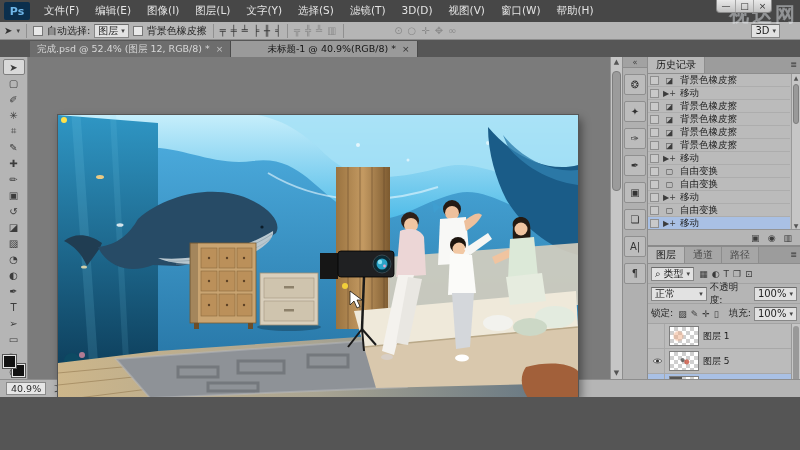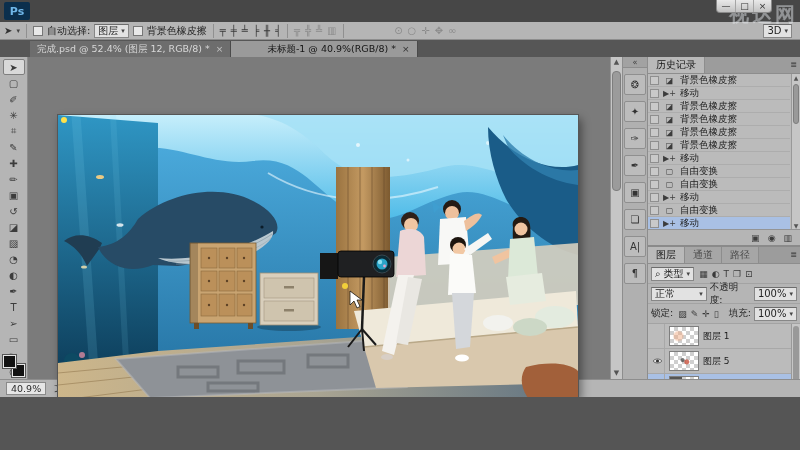--- a/index.html
+++ b/index.html
@@ -115,6 +115,19 @@
 
   <div class="menubar">
     <div class="ps-logo">Ps</div>
+    <div class="menu-items" id="menu-items">
+        <span class="menu-item">文件(F)</span>
+        <span class="menu-item">编辑(E)</span>
+        <span class="menu-item">图像(I)</span>
+        <span class="menu-item">图层(L)</span>
+        <span class="menu-item">文字(Y)</span>
+        <span class="menu-item">选择(S)</span>
+        <span class="menu-item">滤镜(T)</span>
+        <span class="menu-item">3D(D)</span>
+        <span class="menu-item">视图(V)</span>
+        <span class="menu-item">窗口(W)</span>
+        <span class="menu-item">帮助(H)</span>
+      </div>
   </div>
   <div class="winctrl" id="winctrl">
       <span>—</span>

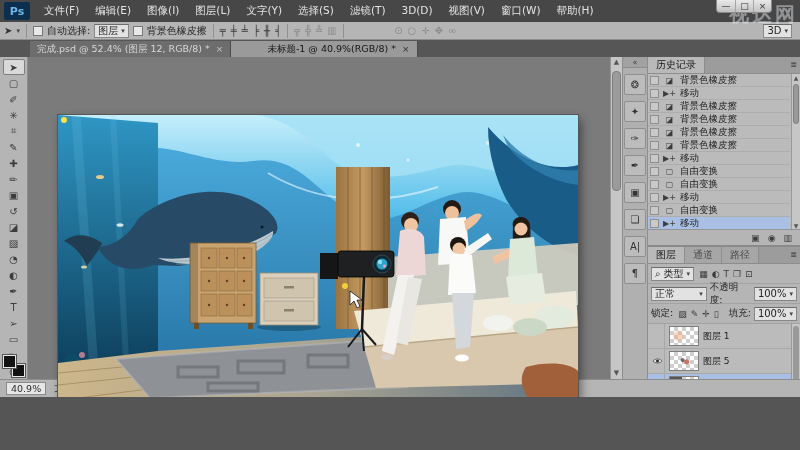--- a/index.html
+++ b/index.html
@@ -26,7 +26,7 @@
   .caret { font-size:7px; color:#444; }
   .icon-row { display:flex; gap:5px; font-size:10px; color:#3a3a3a; }
   .icon-row.dim { color:#8b8b8b; }
-  .ws-dd { margin-left:auto; margin-right:4px; }
+  .ws-dd { margin-left:auto; margin-right:16px; }
 
   
   .tabbar { height:17px; background:#565656; display:flex; align-items:flex-end; padding-left:30px; flex:0 0 auto; }

